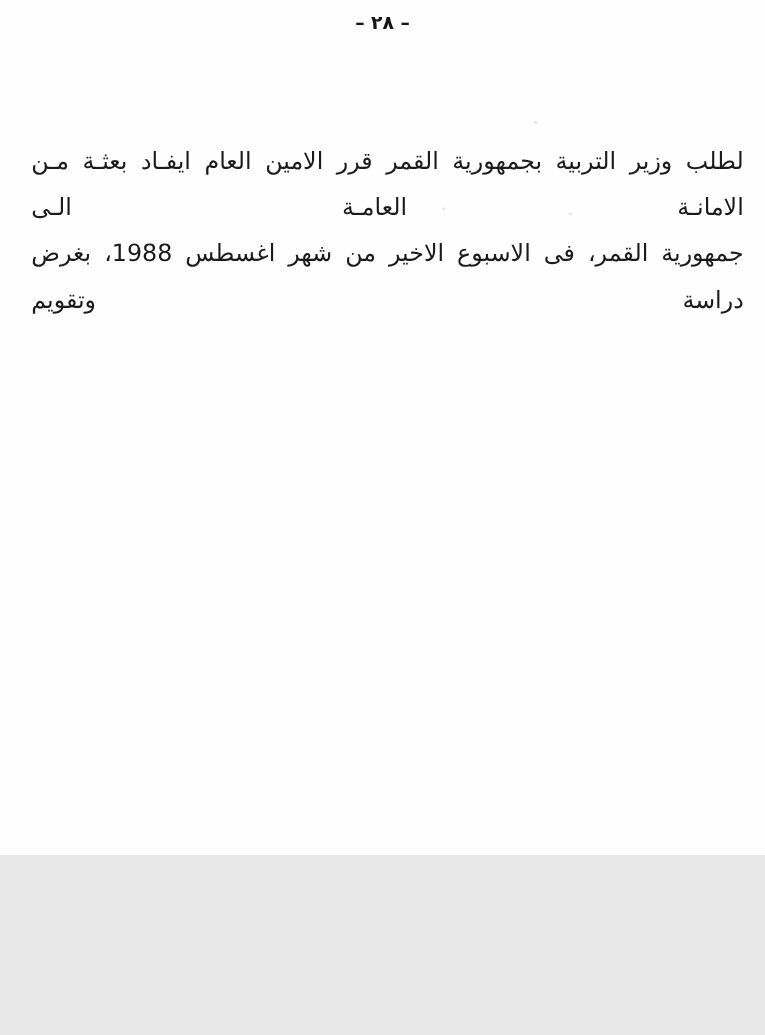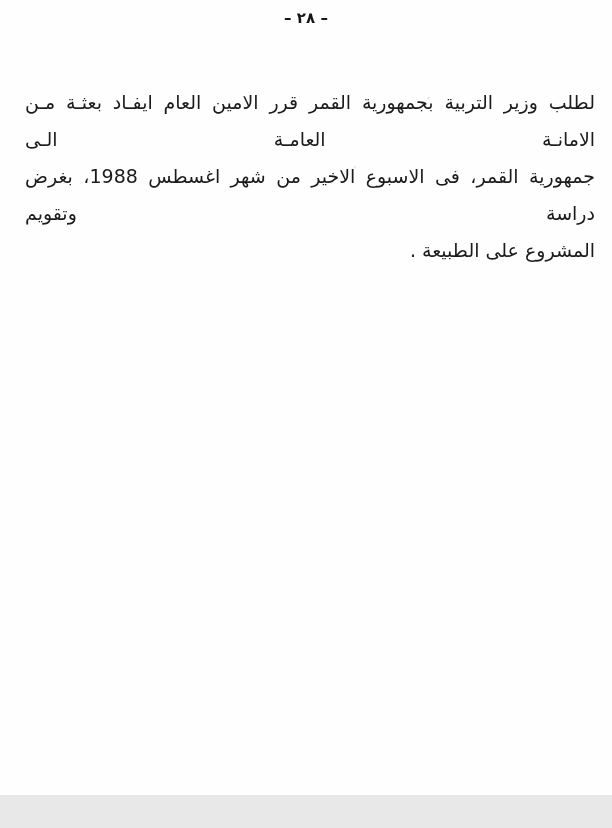--- a/index.html
+++ b/index.html
@@ -10,7 +10,7 @@
   .page {
     position: relative;
     width: 612px;
-    height: 795px;
+    height: 684px;
     margin: 0 auto;
     background: #fefefe;
     overflow: hidden;

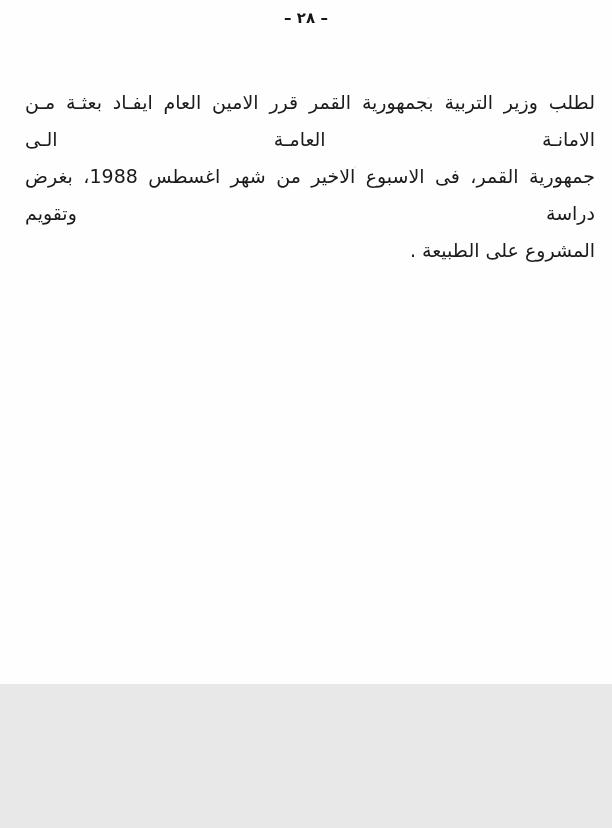--- a/index.html
+++ b/index.html
@@ -31,7 +31,7 @@
   }
   .body-text {
     position: absolute;
-    top: 84px;
+    top: 111px;
     left: 25px;
     right: 17px;
     direction: rtl;

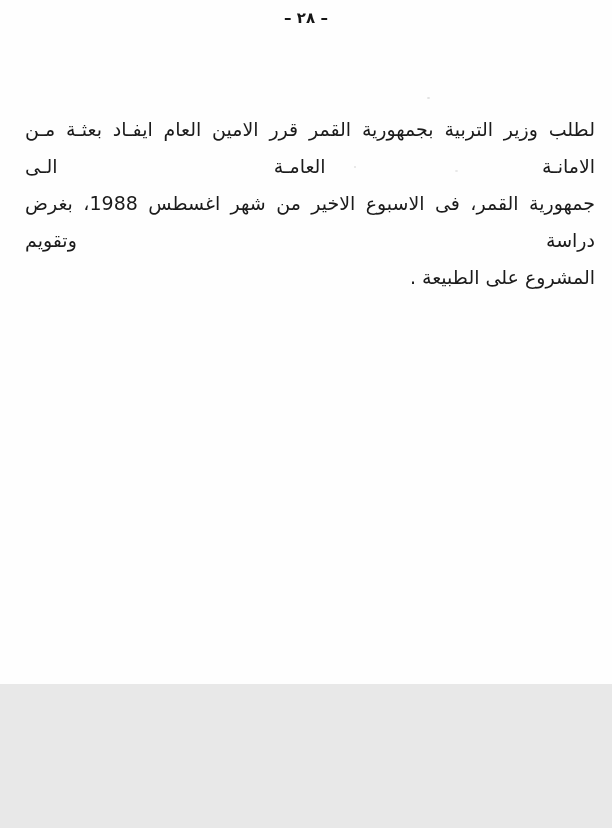--- a/index.html
+++ b/index.html
@@ -70,7 +70,6 @@
   <div class="body-text">
     <span class="line justified">لطلب وزير التربية بجمهورية القمر قرر الامين العام ايفـاد بعثـة مـن الامانـة العامـة الـى</span>
     <span class="line justified">جمهورية القمر، فى الاسبوع الاخير من شهر اغسطس 1988، بغرض دراسة وتقويم</span>
-    <span class="line last">المشروع على الطبيعة .</span>
   </div>
 
   <div class="speckle s1"></div>

